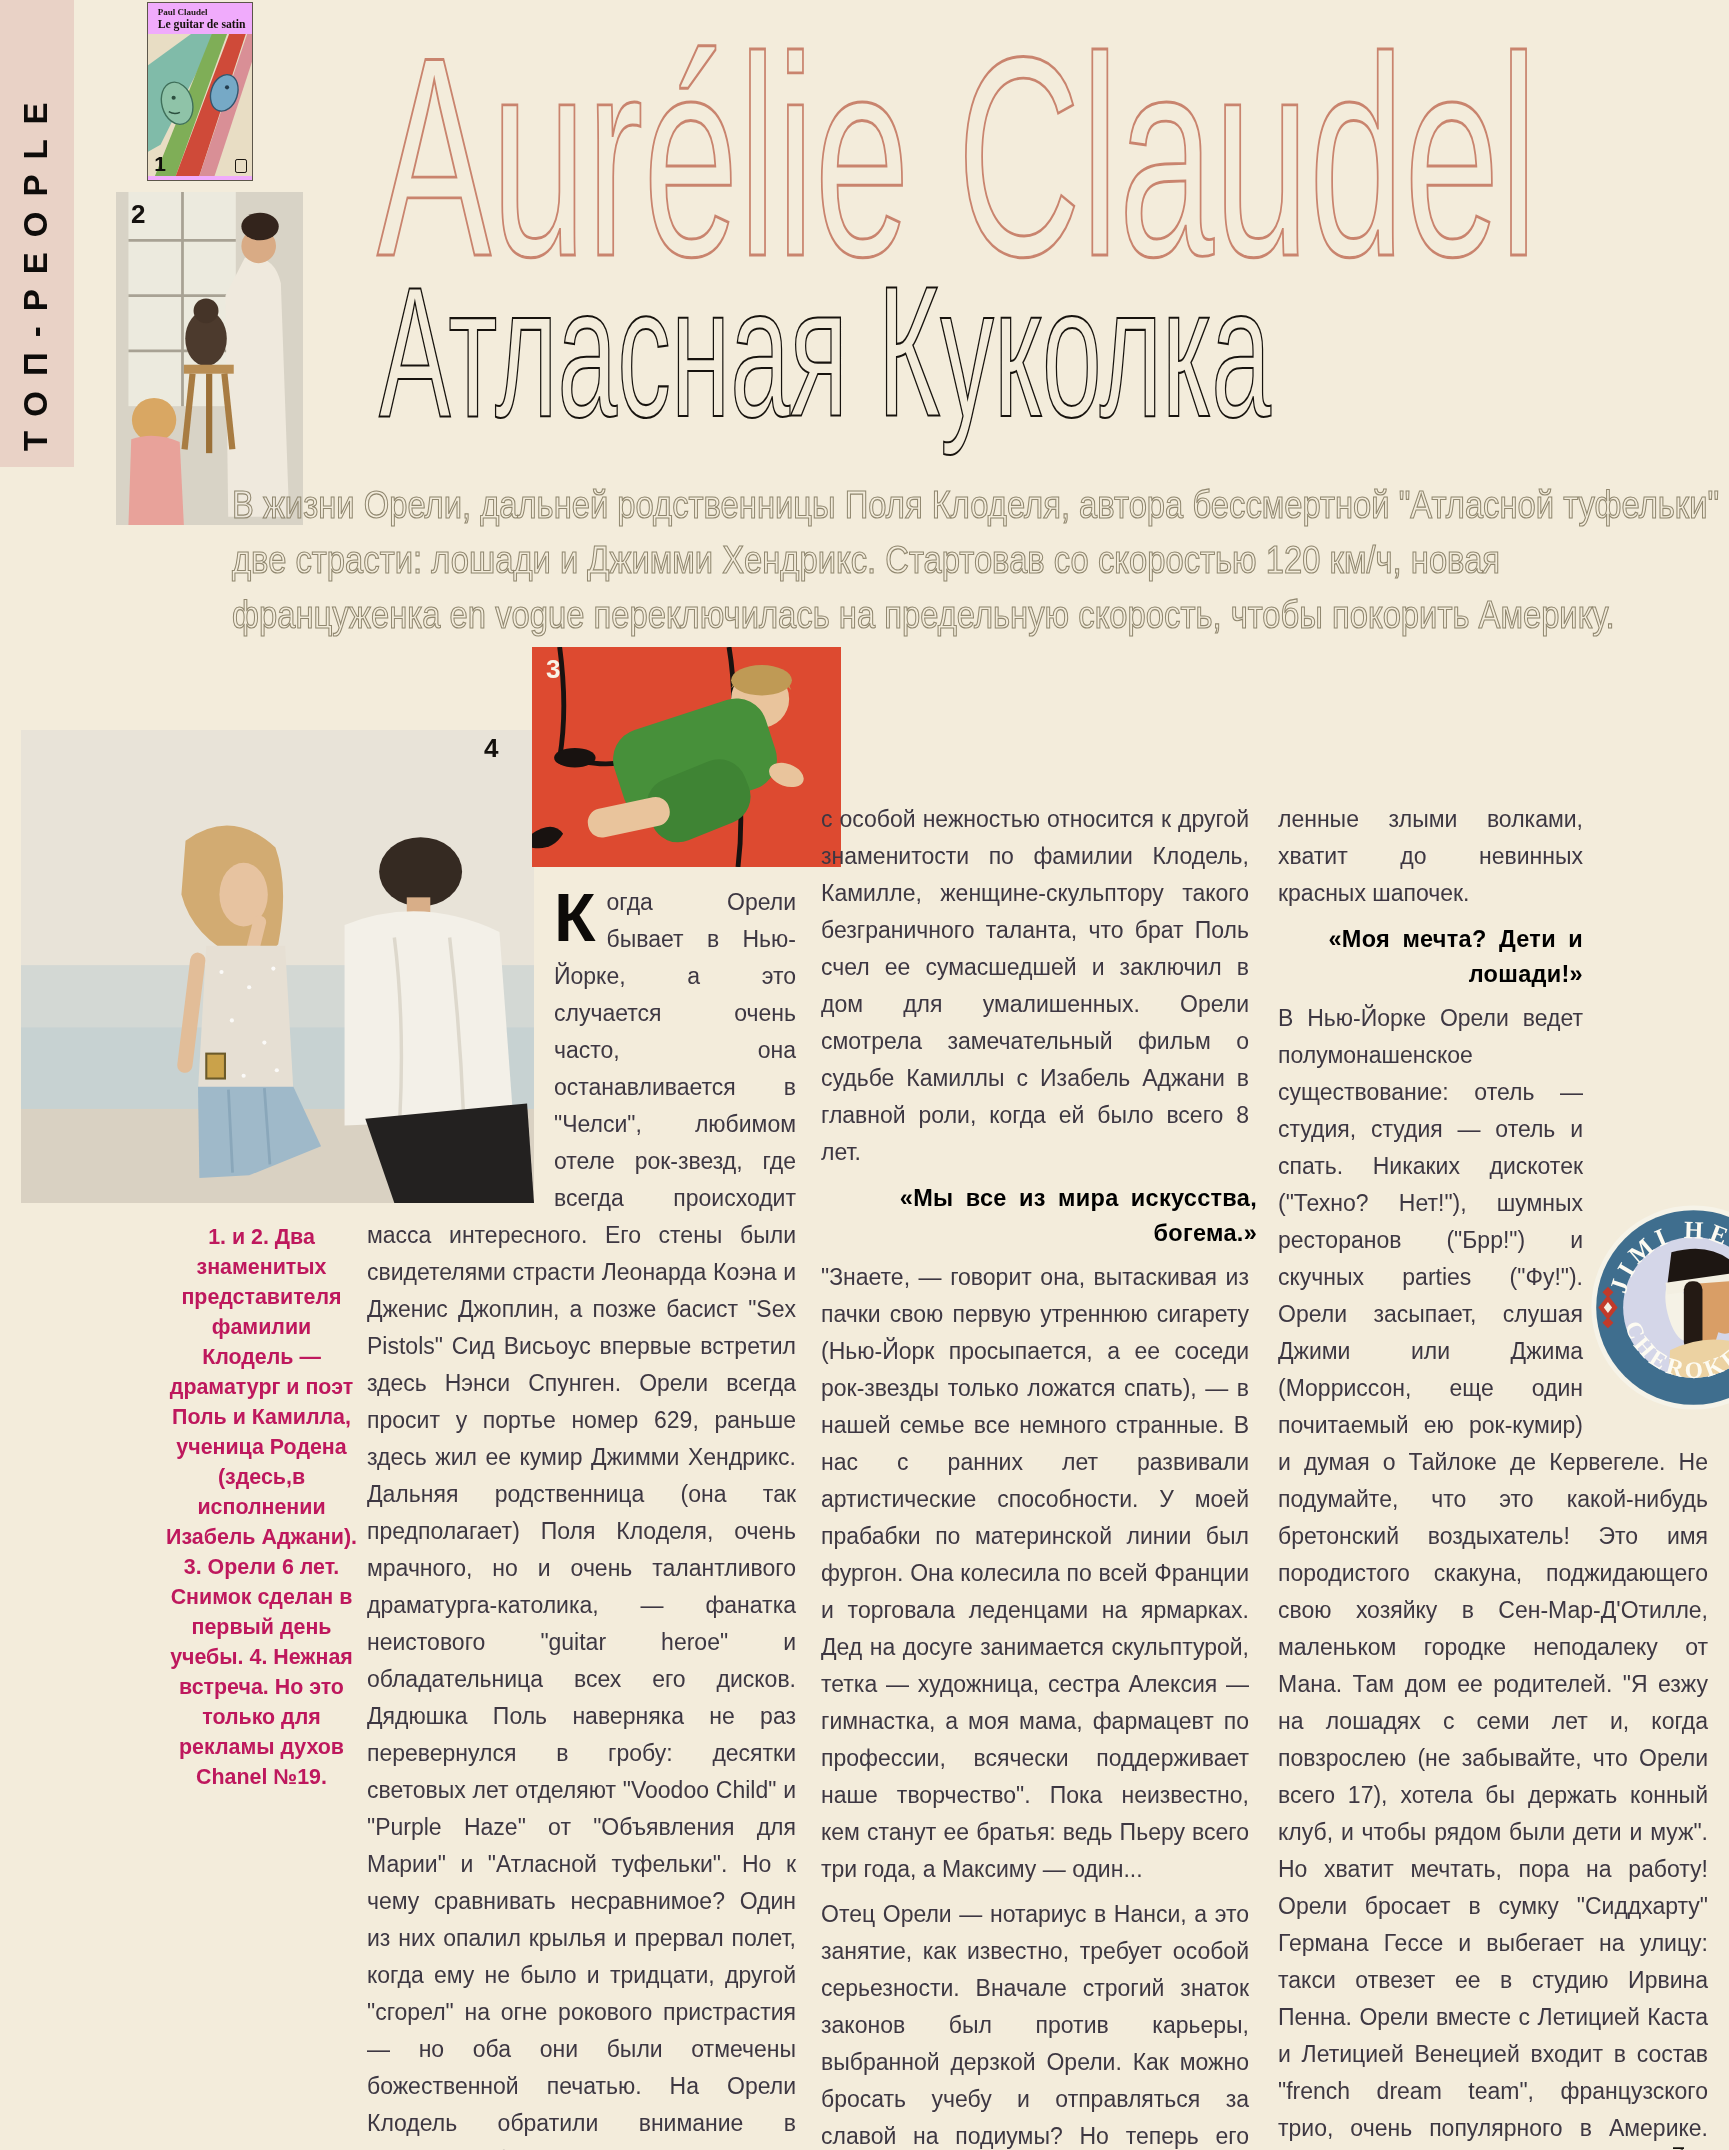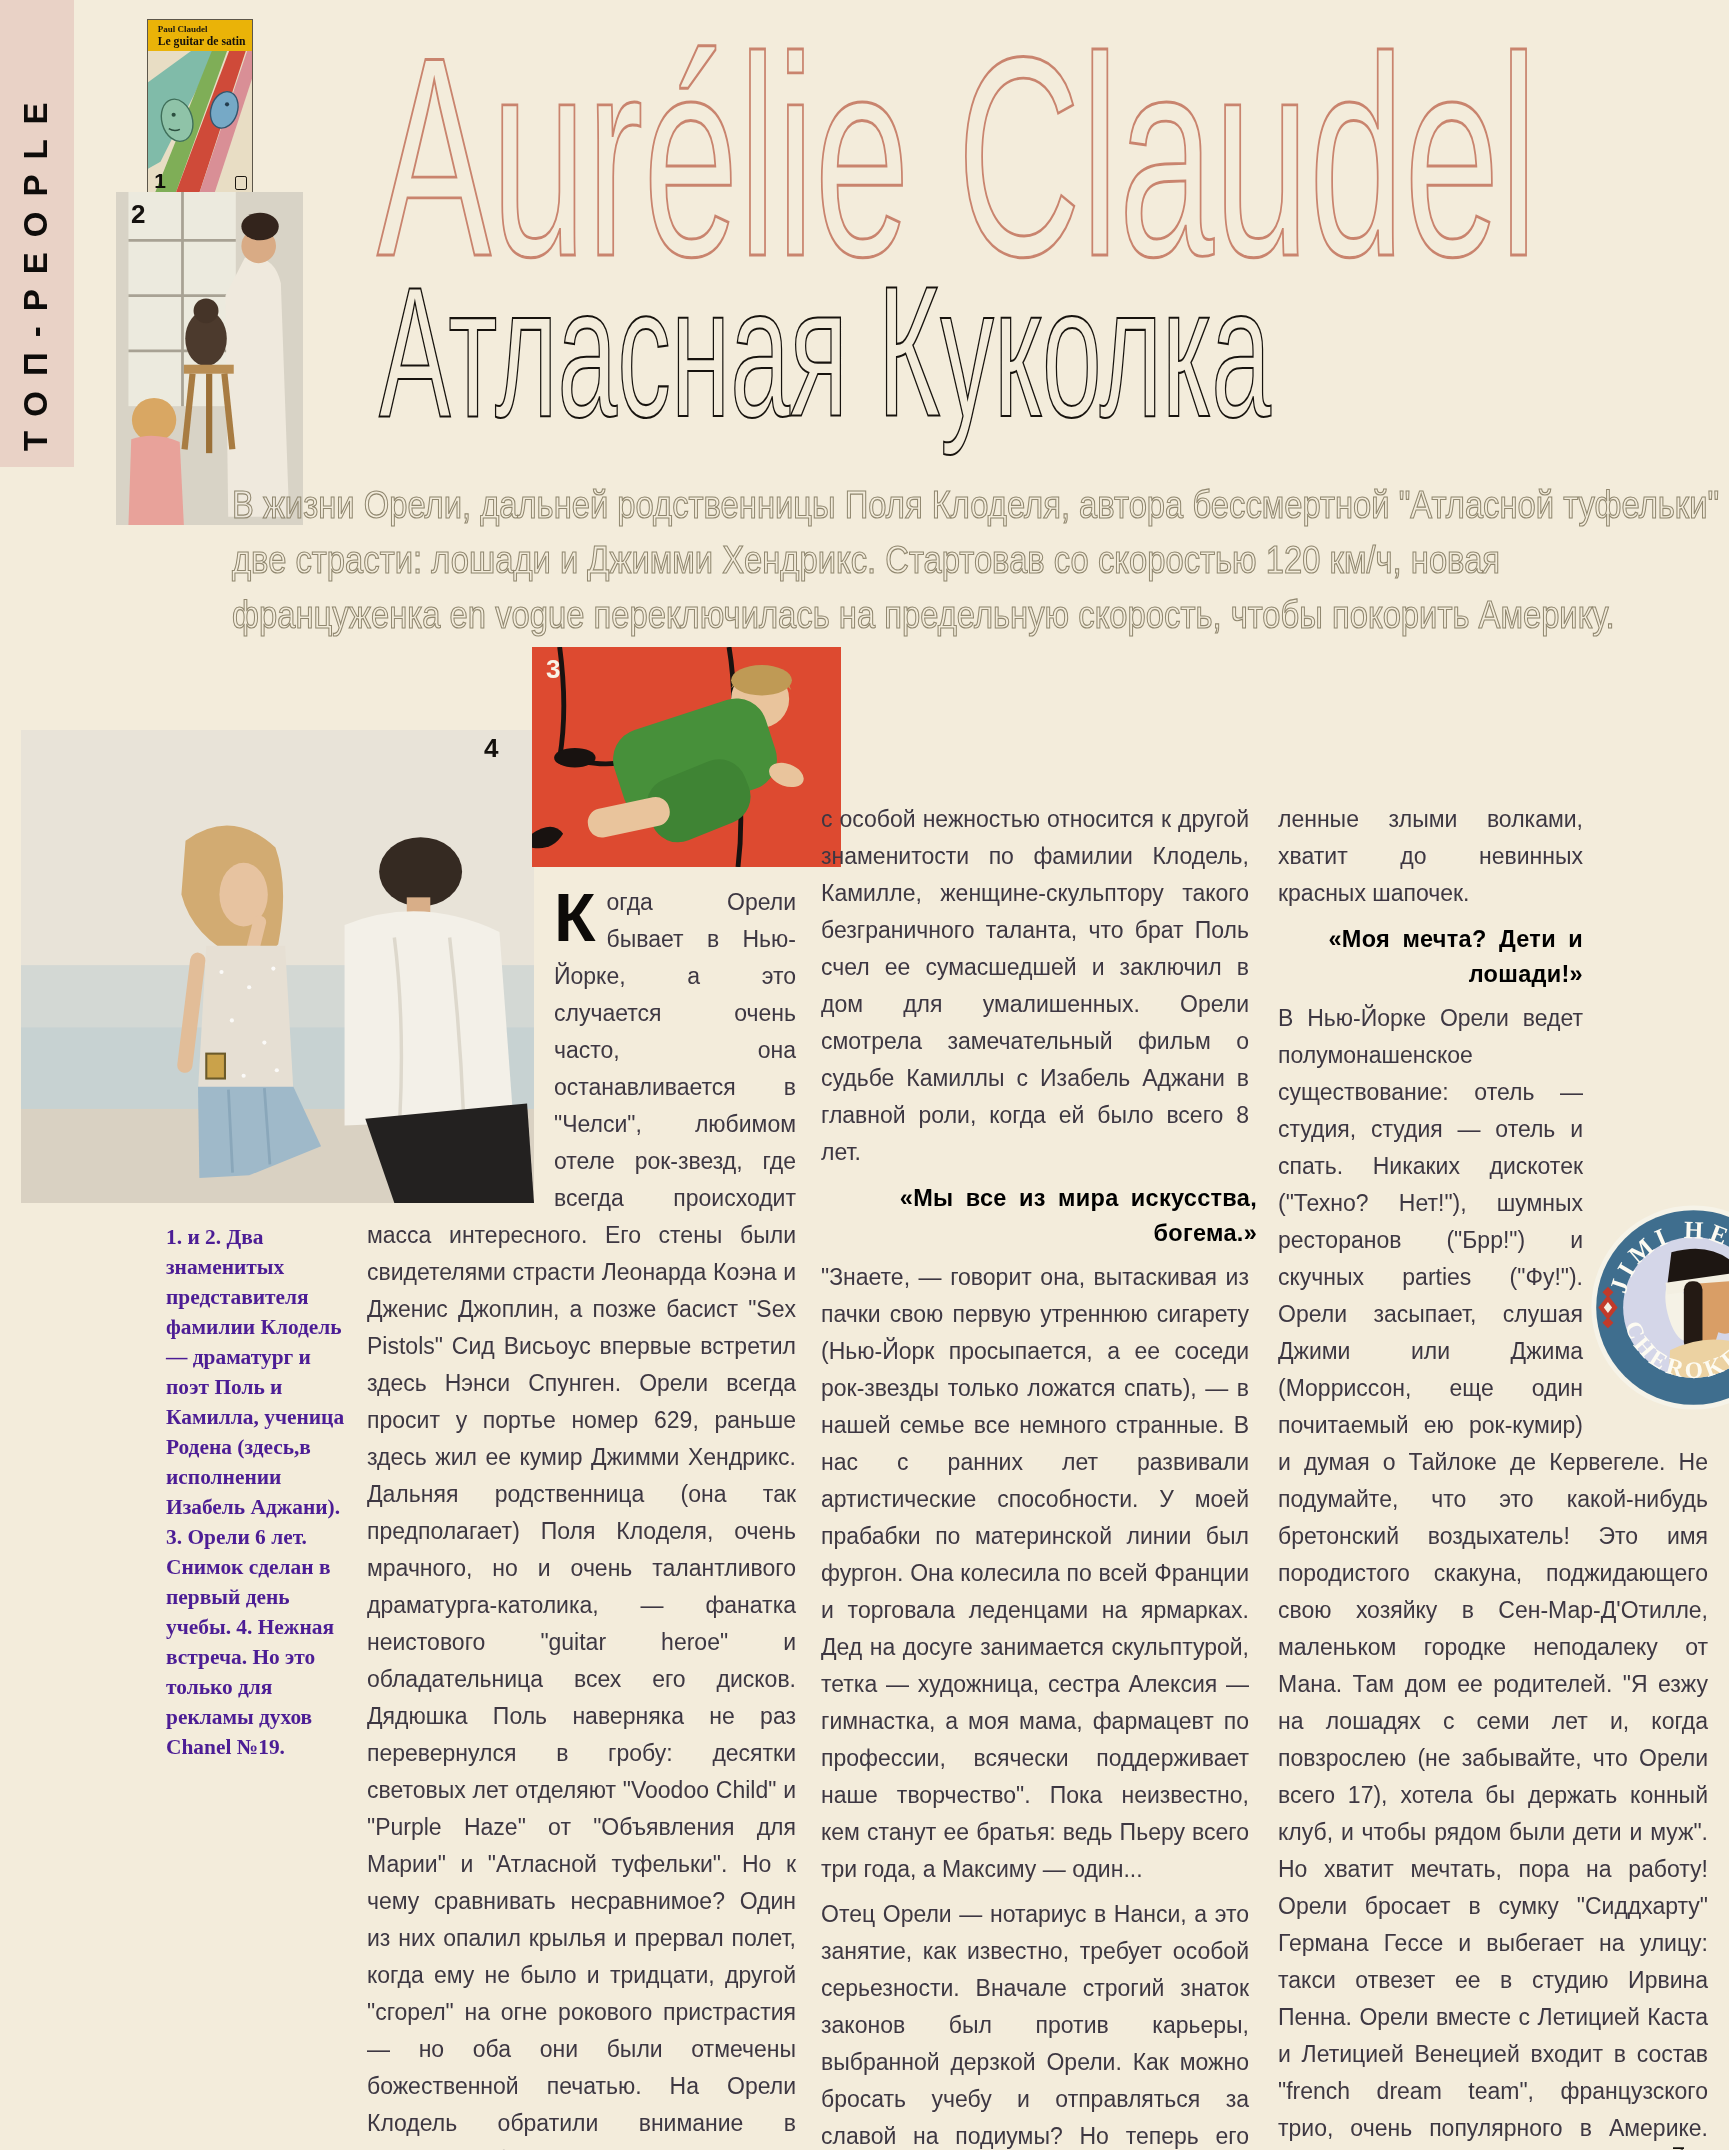--- a/index.html
+++ b/index.html
@@ -41,7 +41,7 @@
   
   .photo{position:absolute;overflow:hidden;}
   .photo-num{position:absolute;font-weight:800;font-size:26px;color:#14110e;z-index:5;}
-  .cover{left:147px;top:19px;width:104px;height:177px;background:#eab308;border:0.7px solid #5c564a;}
+  .cover{left:147px;top:2px;width:104px;height:177px;background:#f0abfc;border:0.7px solid #5c564a;}
   .cover .cov-author{font-family:"Liberation Serif",serif;font-weight:700;font-size:9px;color:#1c1812;padding:4.1px 0 0 9.7px;}
   .cover .cov-title{font-family:"Liberation Serif",serif;font-weight:700;font-size:11.7px;color:#15110c;padding:0.7px 0 2.8px 9.7px;}
   .cover .cov-num{position:absolute;left:6.2px;bottom:4.1px;font-size:21px;font-weight:800;color:#0f0d0a;}

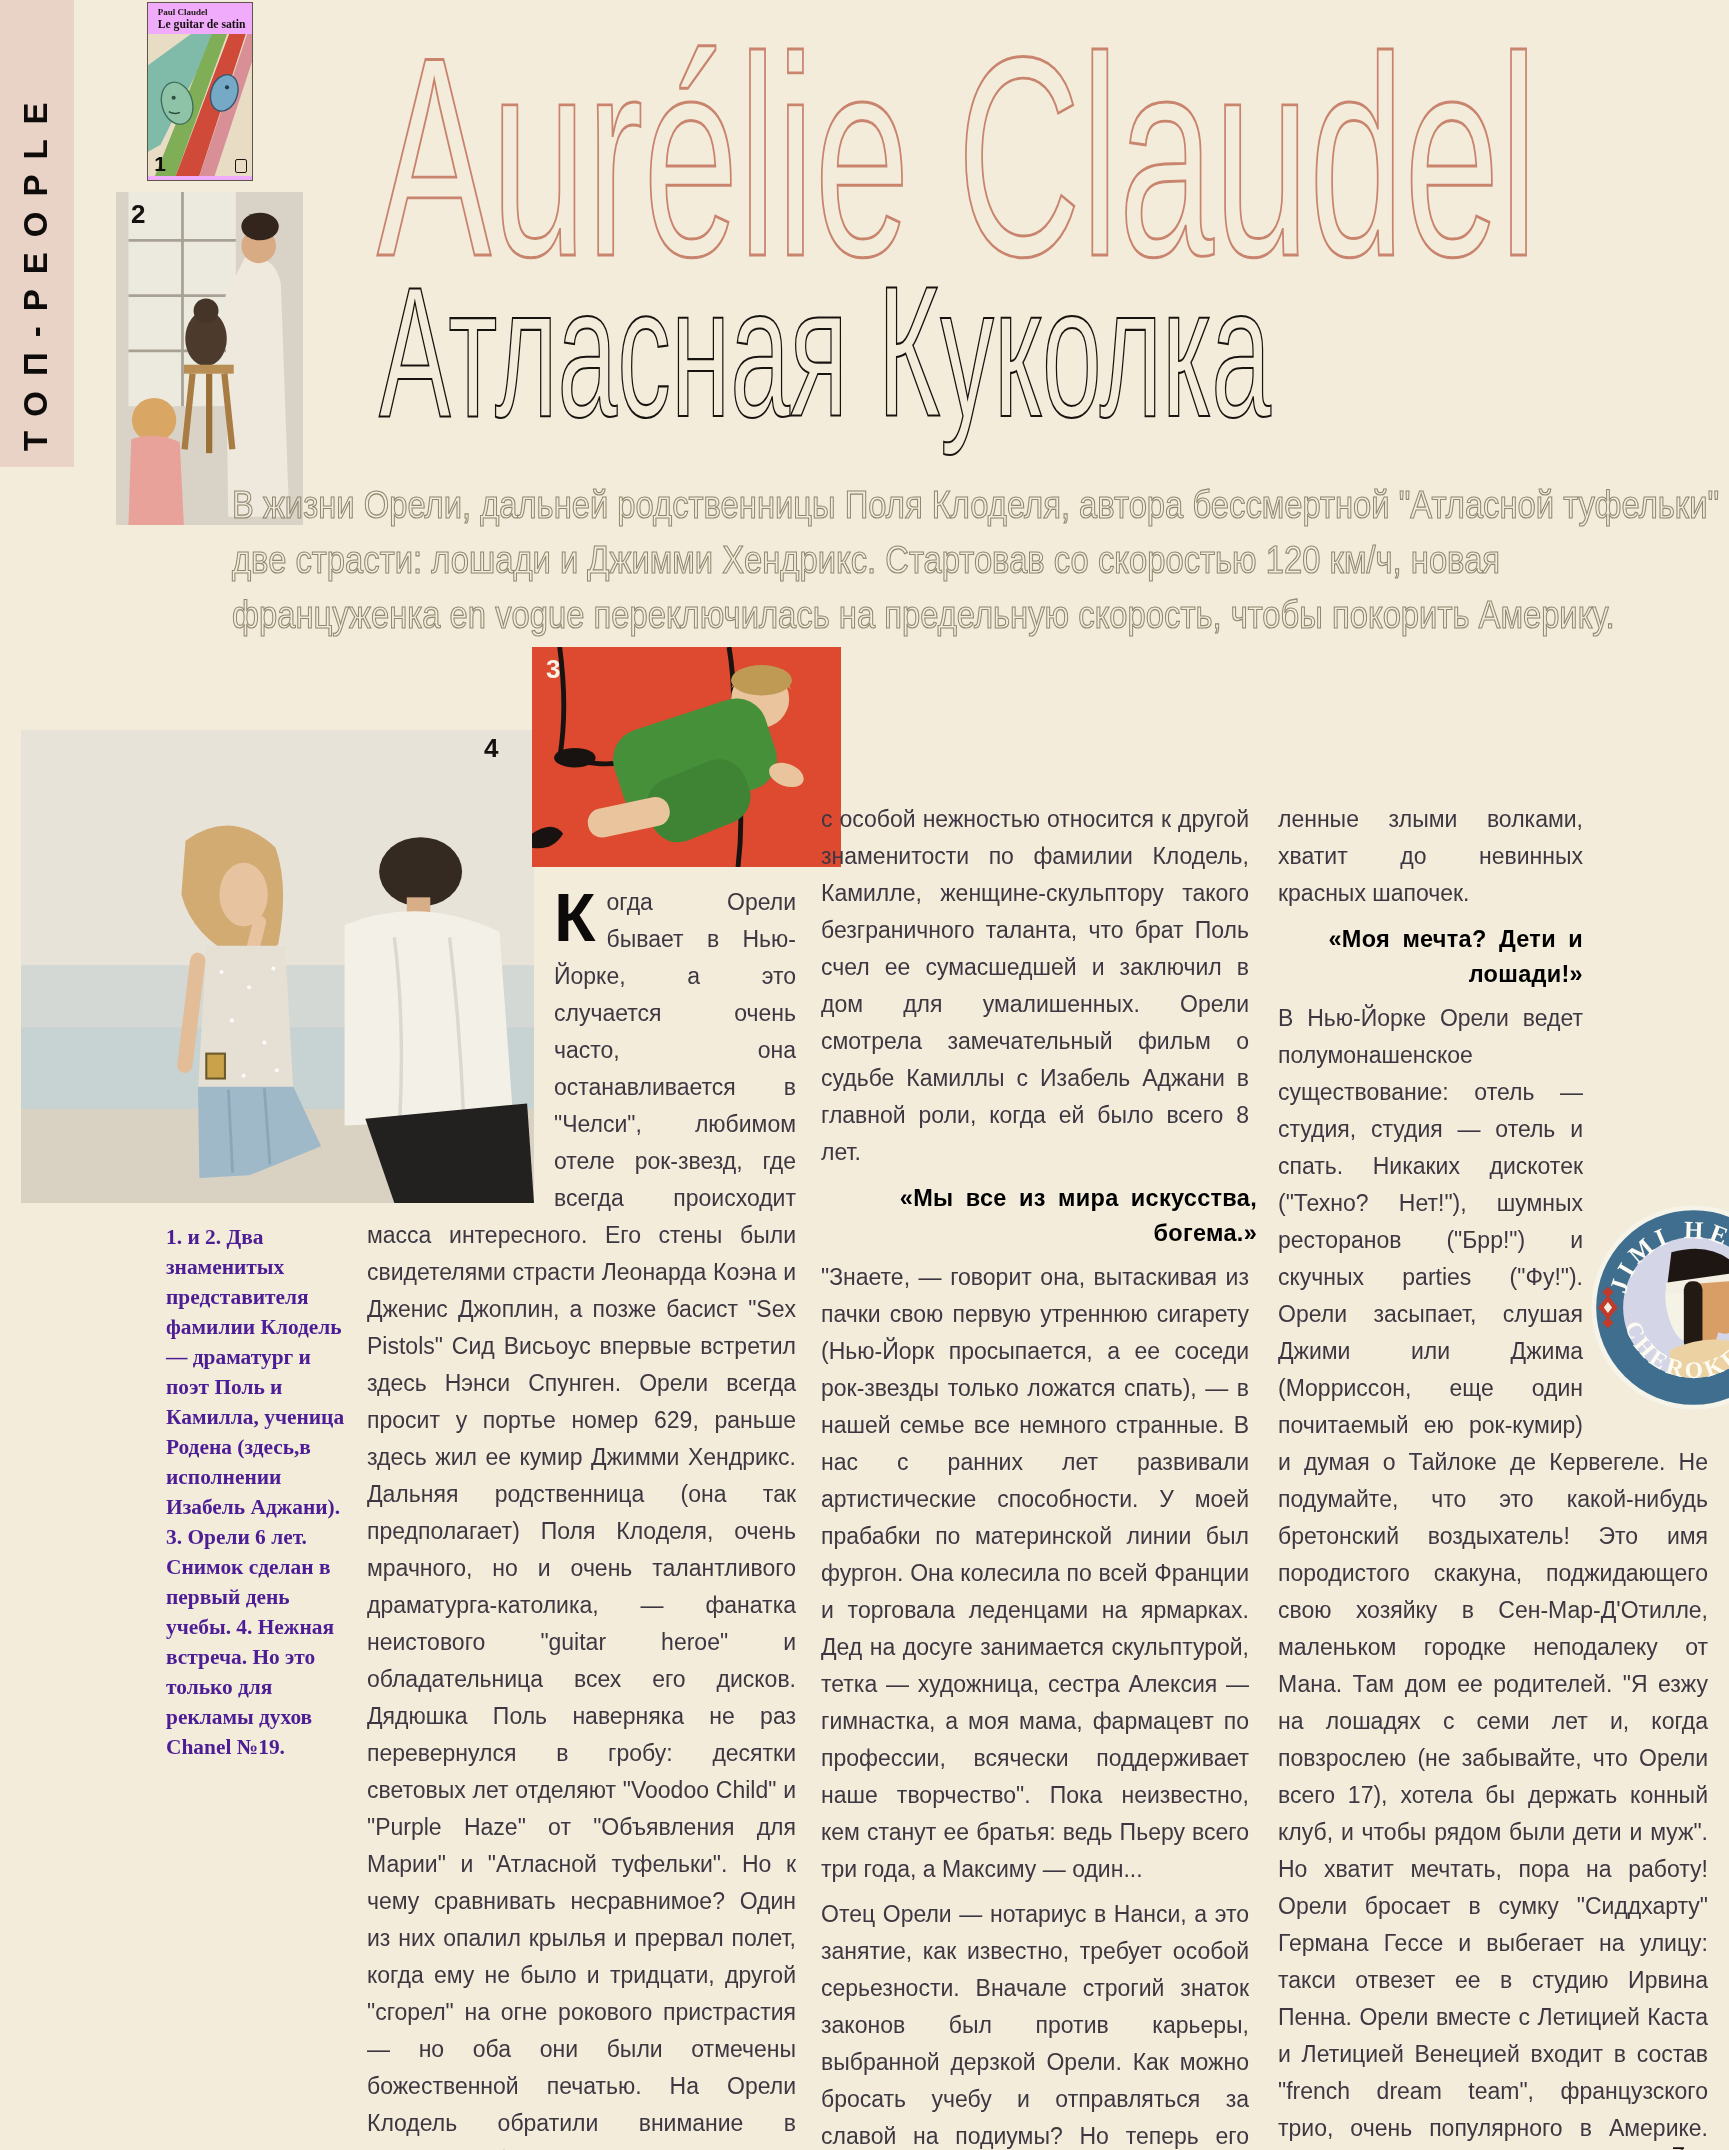--- a/index.html
+++ b/index.html
@@ -56,7 +56,7 @@
   
   .caption{
     position:absolute;left:166px;top:1222px;width:191px;
-    font-size:21.4px;line-height:30px;font-weight:700;text-align:left;color:#4c1d95;font-family:Liberation Serif, serif;
+    font-size:21.4px;line-height:30px;font-weight:700;text-align:center;color:#be185d;
   }
   
   .col{position:absolute;font-size:23px;line-height:37px;text-align:justify;color:#3d3742;z-index:2;}

